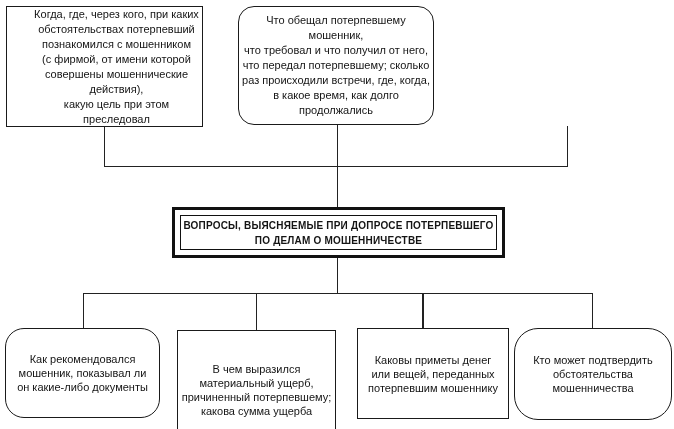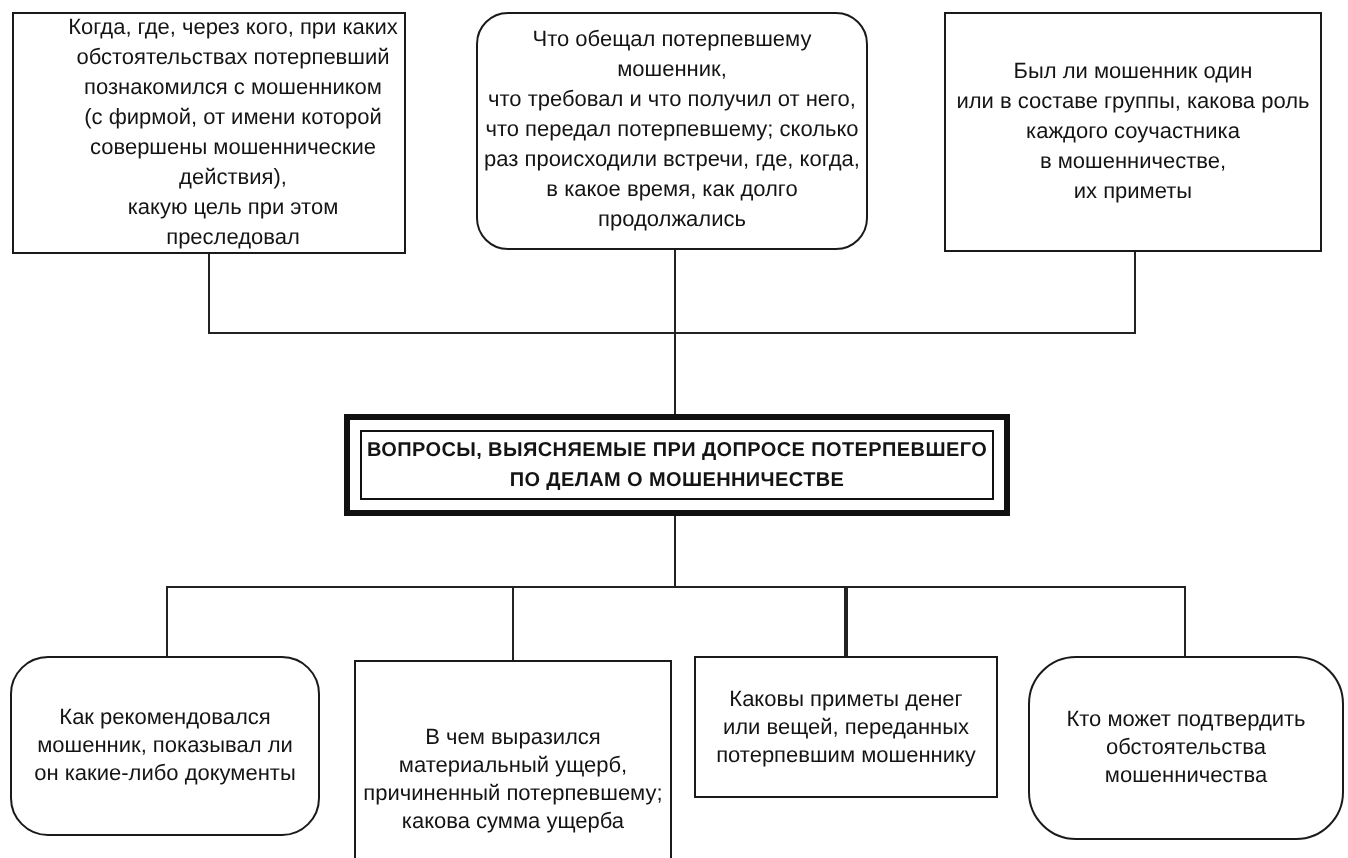--- a/index.html
+++ b/index.html
@@ -93,13 +93,6 @@
 в какое время, как долго продолжались</span>
   </div>
 
-  <div class="box" style="left:472px; top:6px; width:189px; height:120px;">
-    <span class="txt">Был ли мошенник один
-или в составе группы, какова роль
-каждого соучастника
-в мошенничестве,
-их приметы</span>
-  </div>
 
   <div class="line v" style="left:103.5px; top:127px; height:39px;"></div>
   <div class="line v" style="left:336.5px; top:125px; height:82px;"></div>

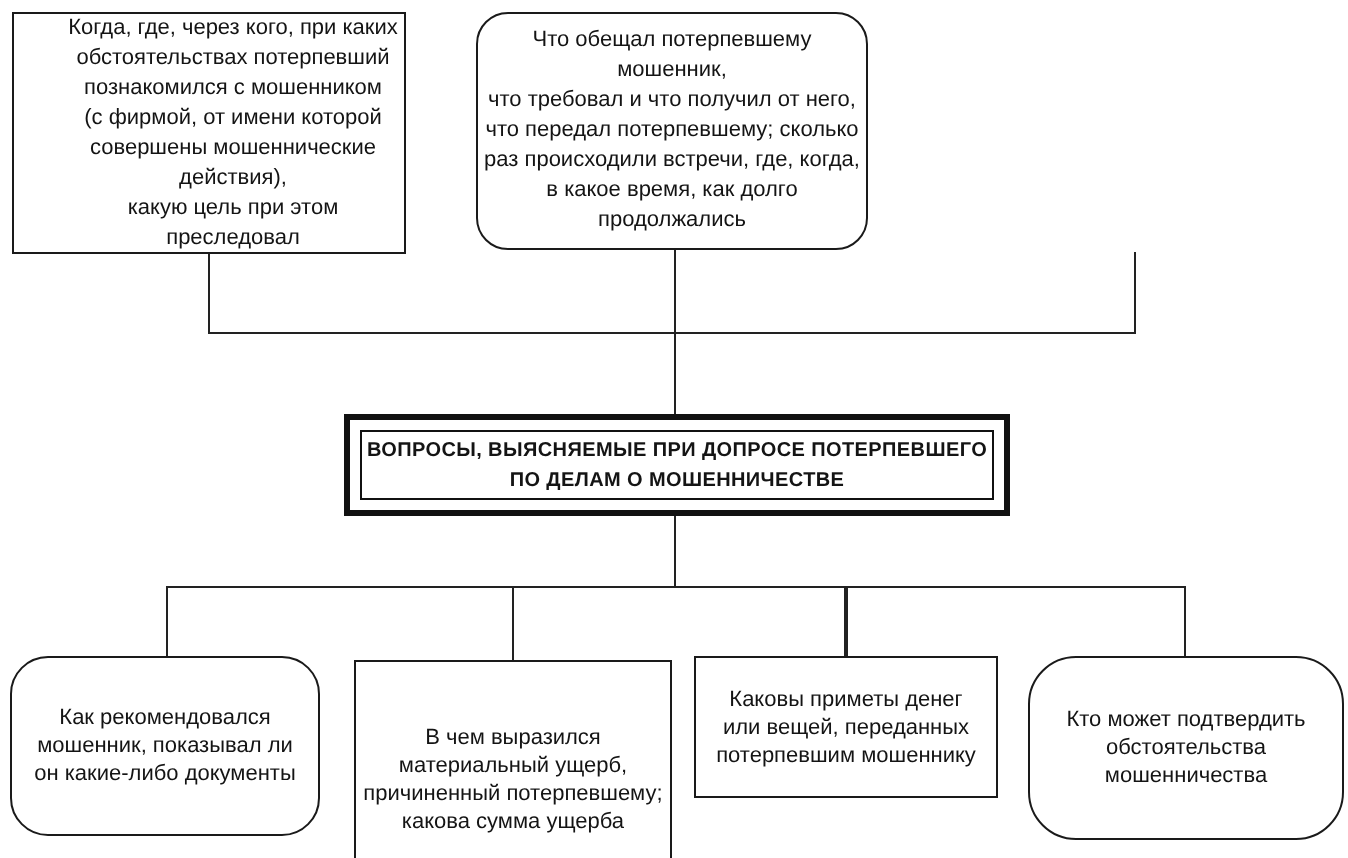--- a/index.html
+++ b/index.html
@@ -126,7 +126,7 @@
 какова сумма ущерба</span>
   </div>
 
-  <div class="box small" style="left:347px; top:328px; width:152px; height:71px;align-items:center;">
+  <div class="box small" style="left:357px; top:328px; width:152px; height:91px;align-items:center;">
     <span class="txt">Каковы приметы денег
 или вещей, переданных
 потерпевшим мошеннику</span>

